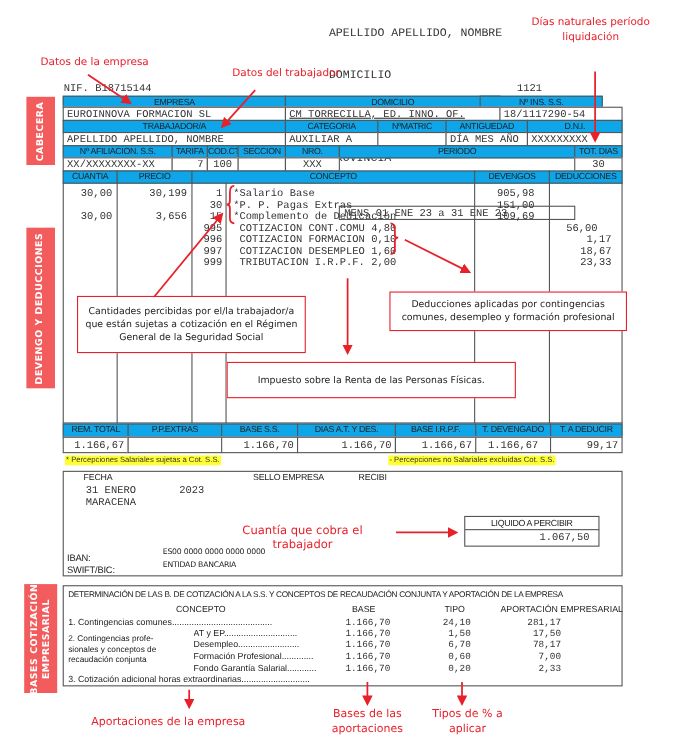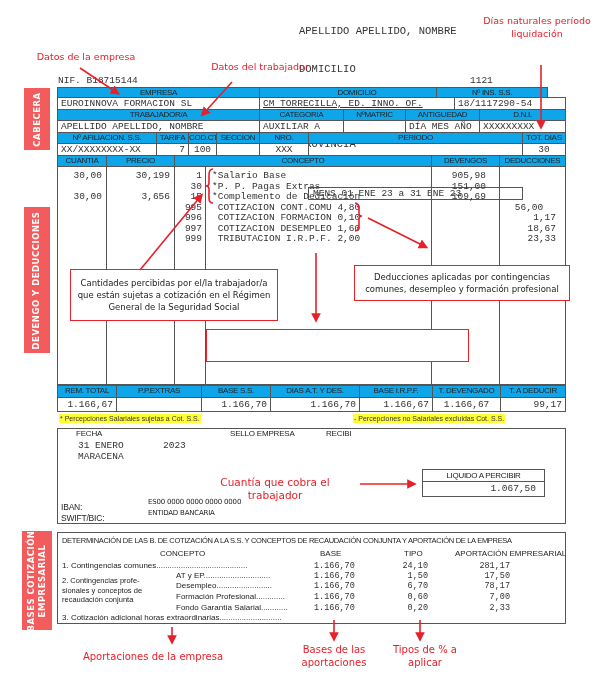--- a/index.html
+++ b/index.html
@@ -168,6 +168,7 @@
     <span>Deducciones aplicadas por contingencias comunes, desempleo y formación profesional</span>
   </div>
 <div class="box-ann" style="left:206px; top:329px; width:263px; height:33px; flex-direction:column;">
+  <span>Impuesto sobre la Renta de las Personas Físicas.</span>
 </div>
 
 <div class="cell hdr" style="left:57px; top:385px; width:60px; height:13px;">REM. TOTAL</div>

